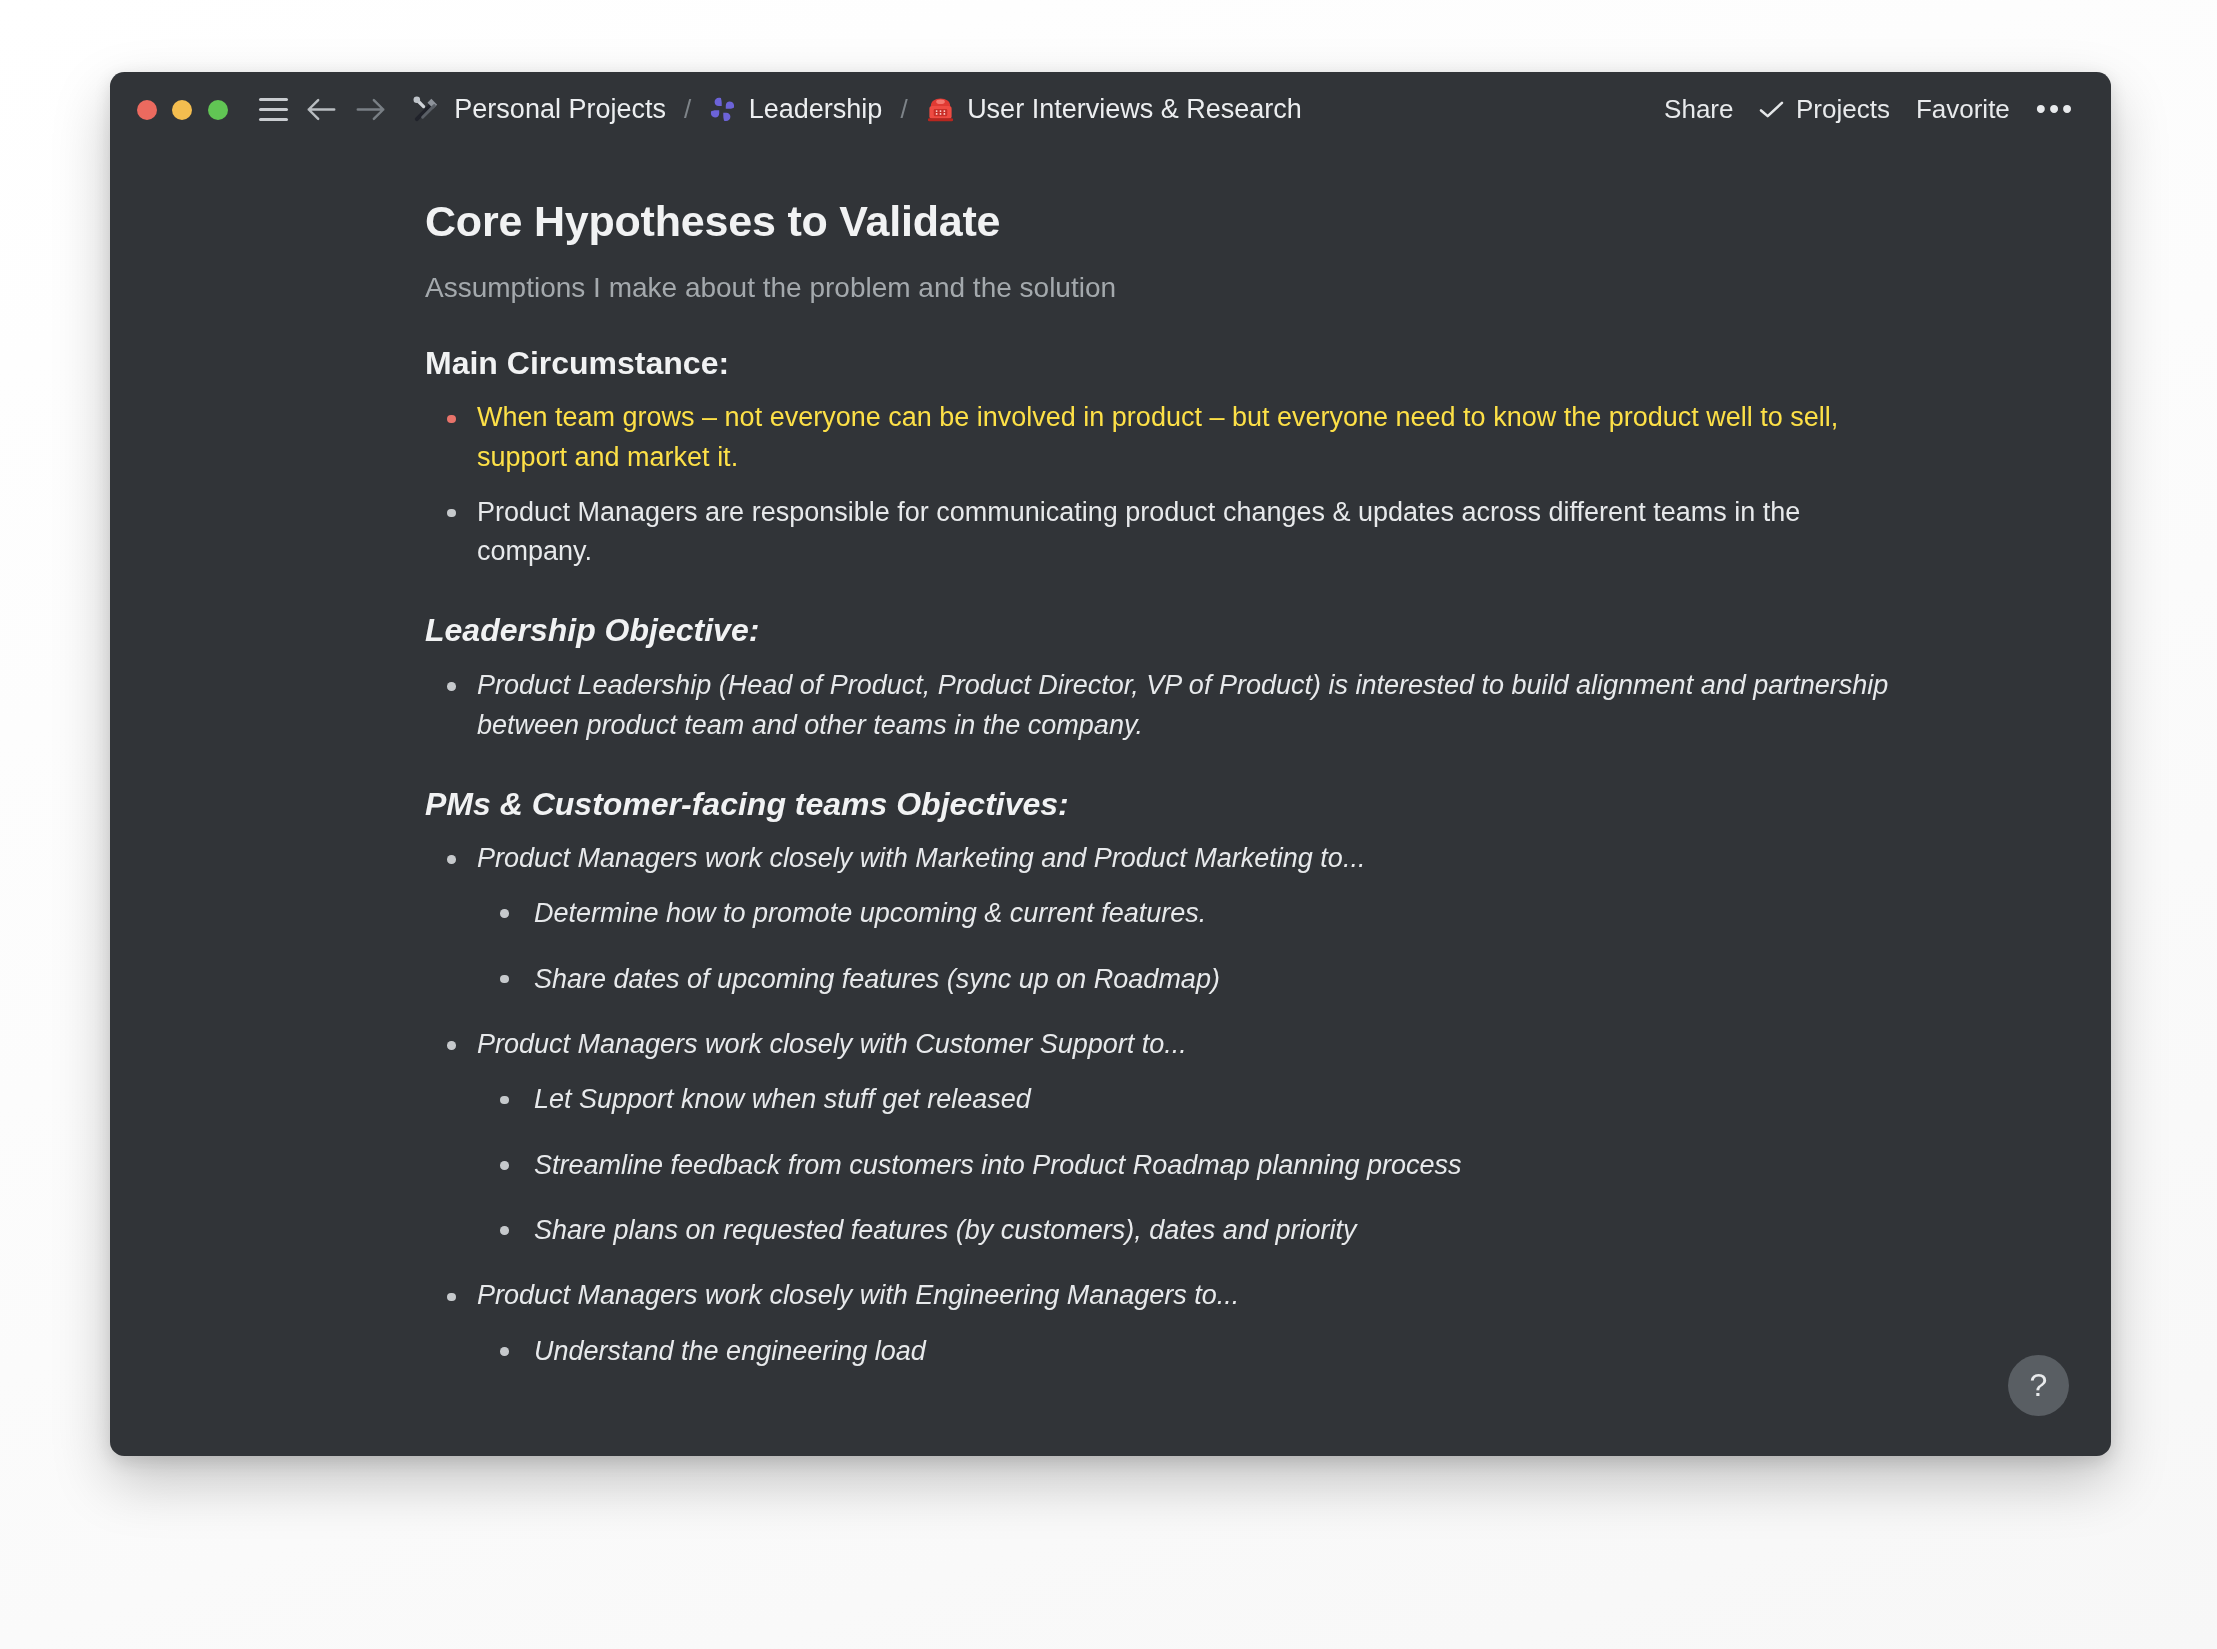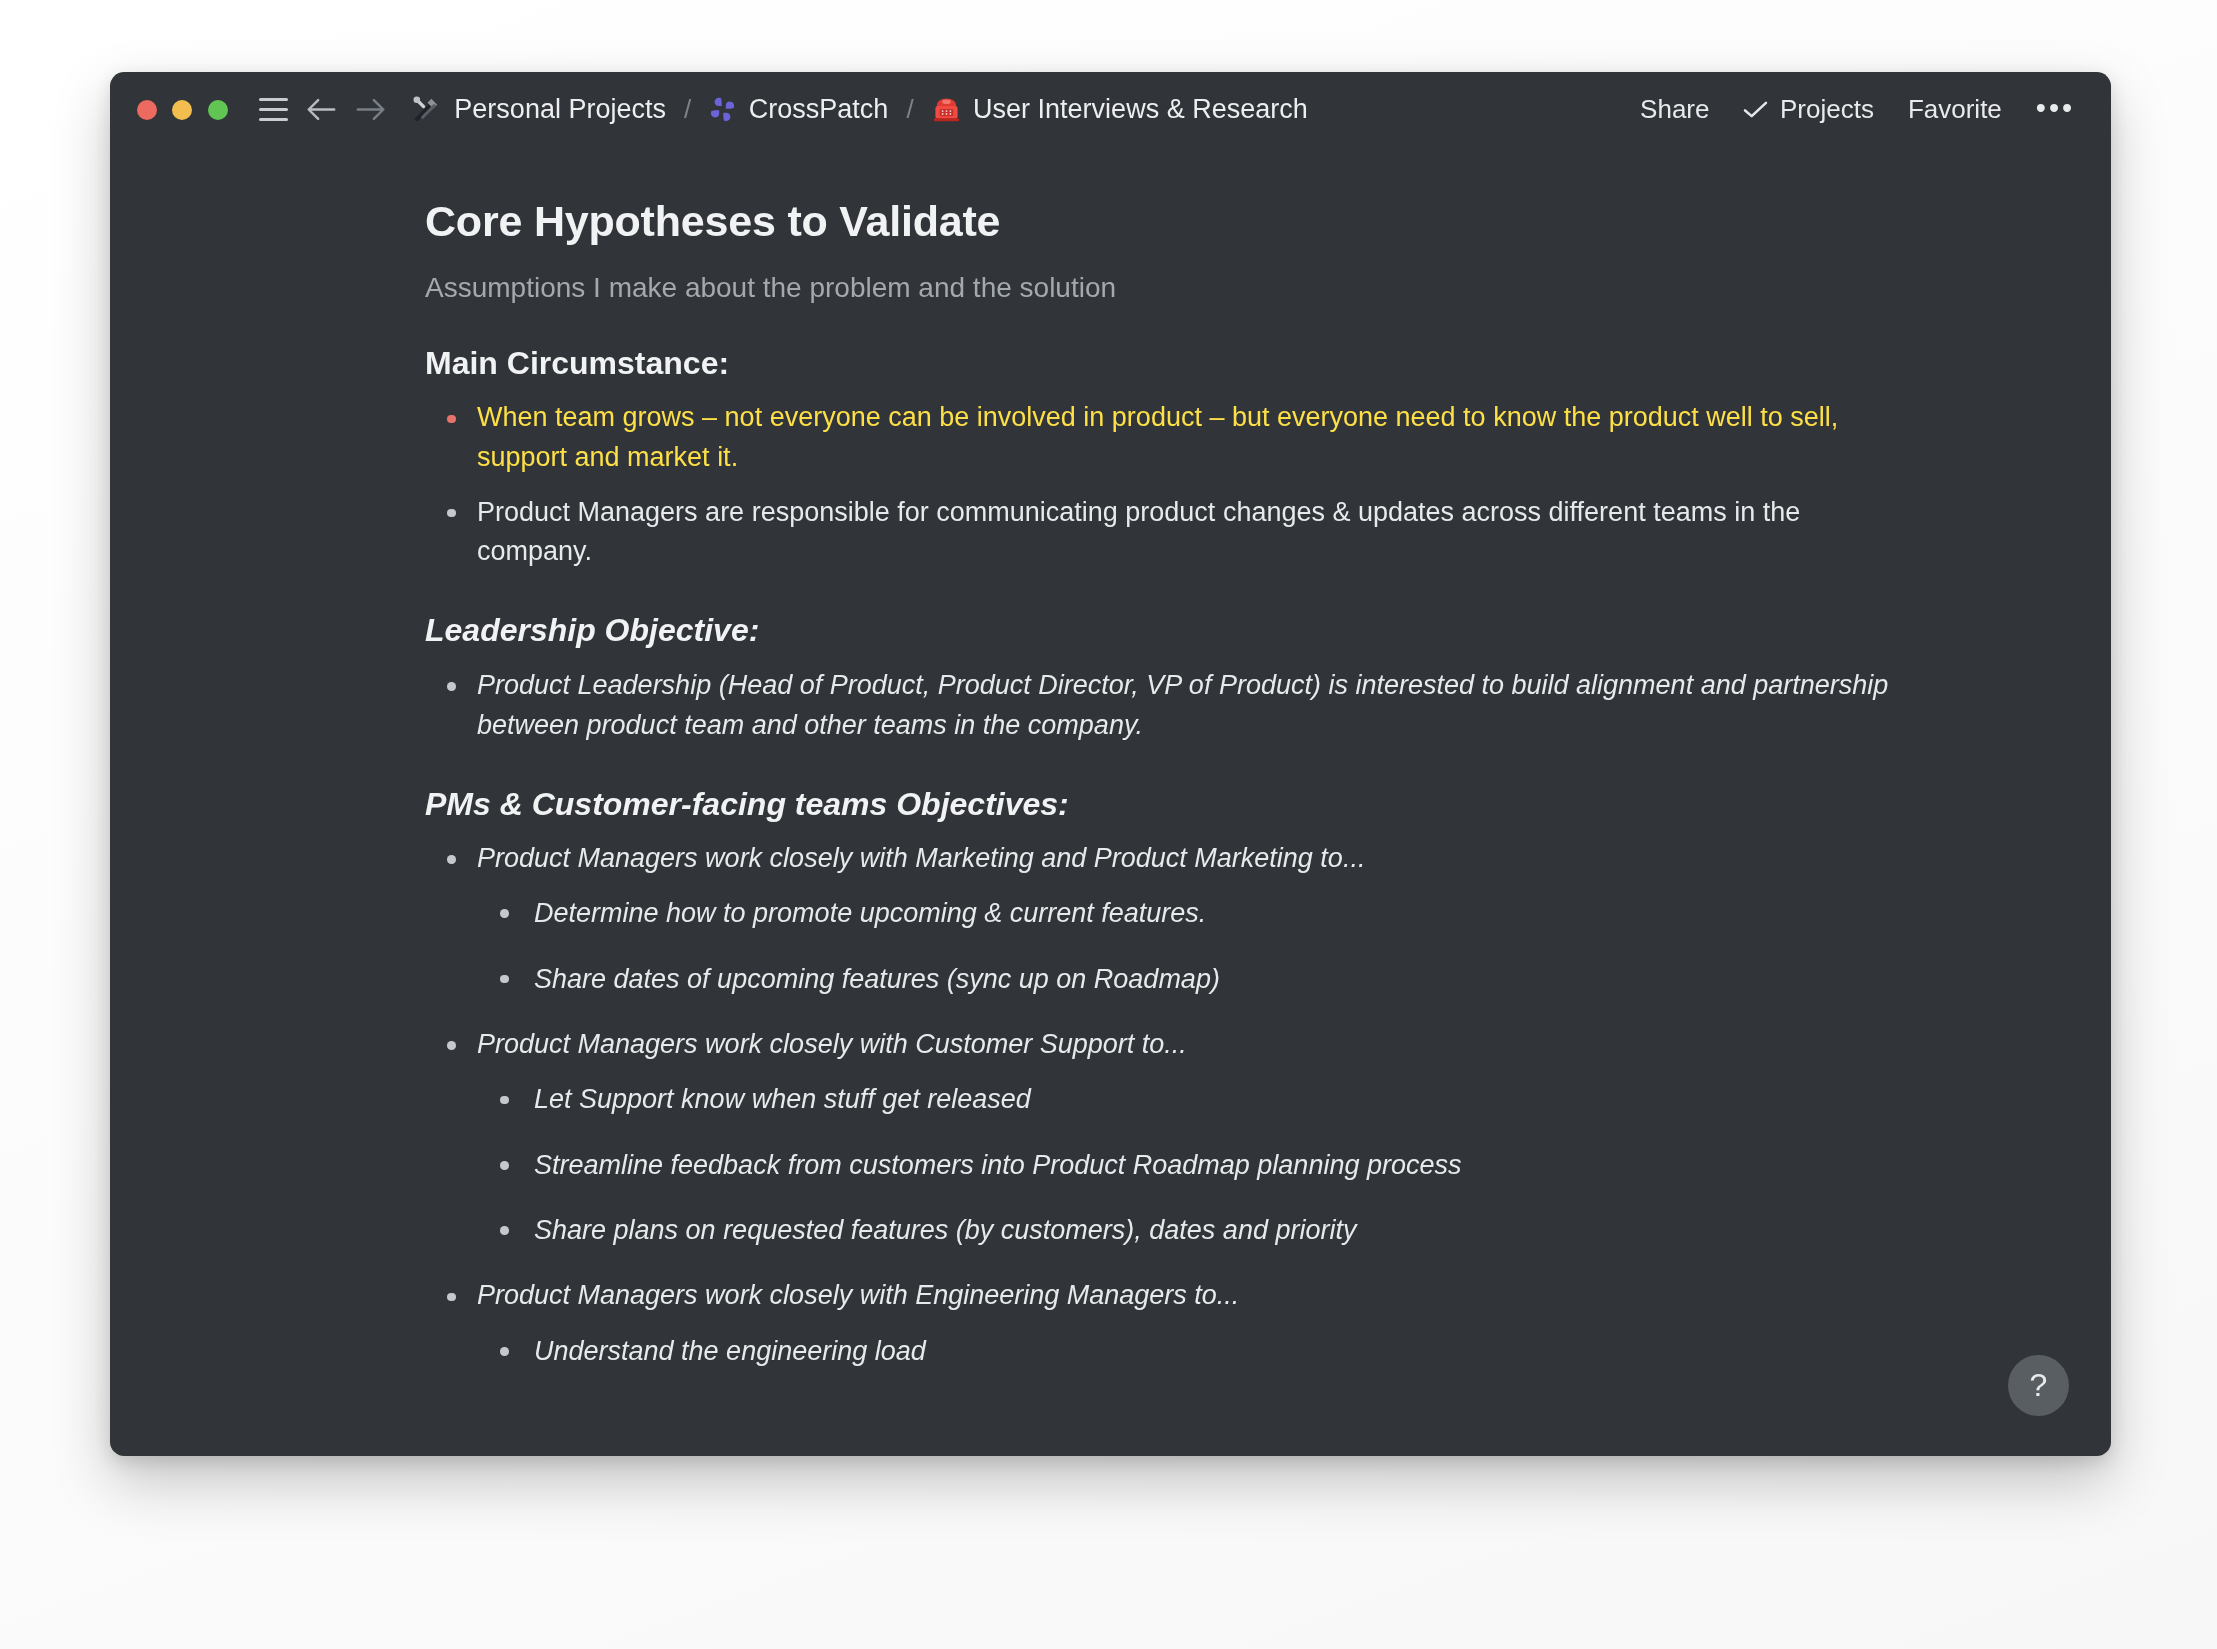--- a/index.html
+++ b/index.html
@@ -236,7 +236,7 @@
               <path d="M2.4 15.6c-1.3 3.4 0.6 6.6 4 6.6 2.4 0 4.2-1.6 4.2-4.4v-3H7.4c-2.6 0-4.4 0.8-5 0.8z" fill="#6c63d8"></path>
             </svg>
           </span>
-          <span>CrossPatch</span>
+          <span>Leadership</span>
         </div>
 
         <span class="crumb-sep">/</span>

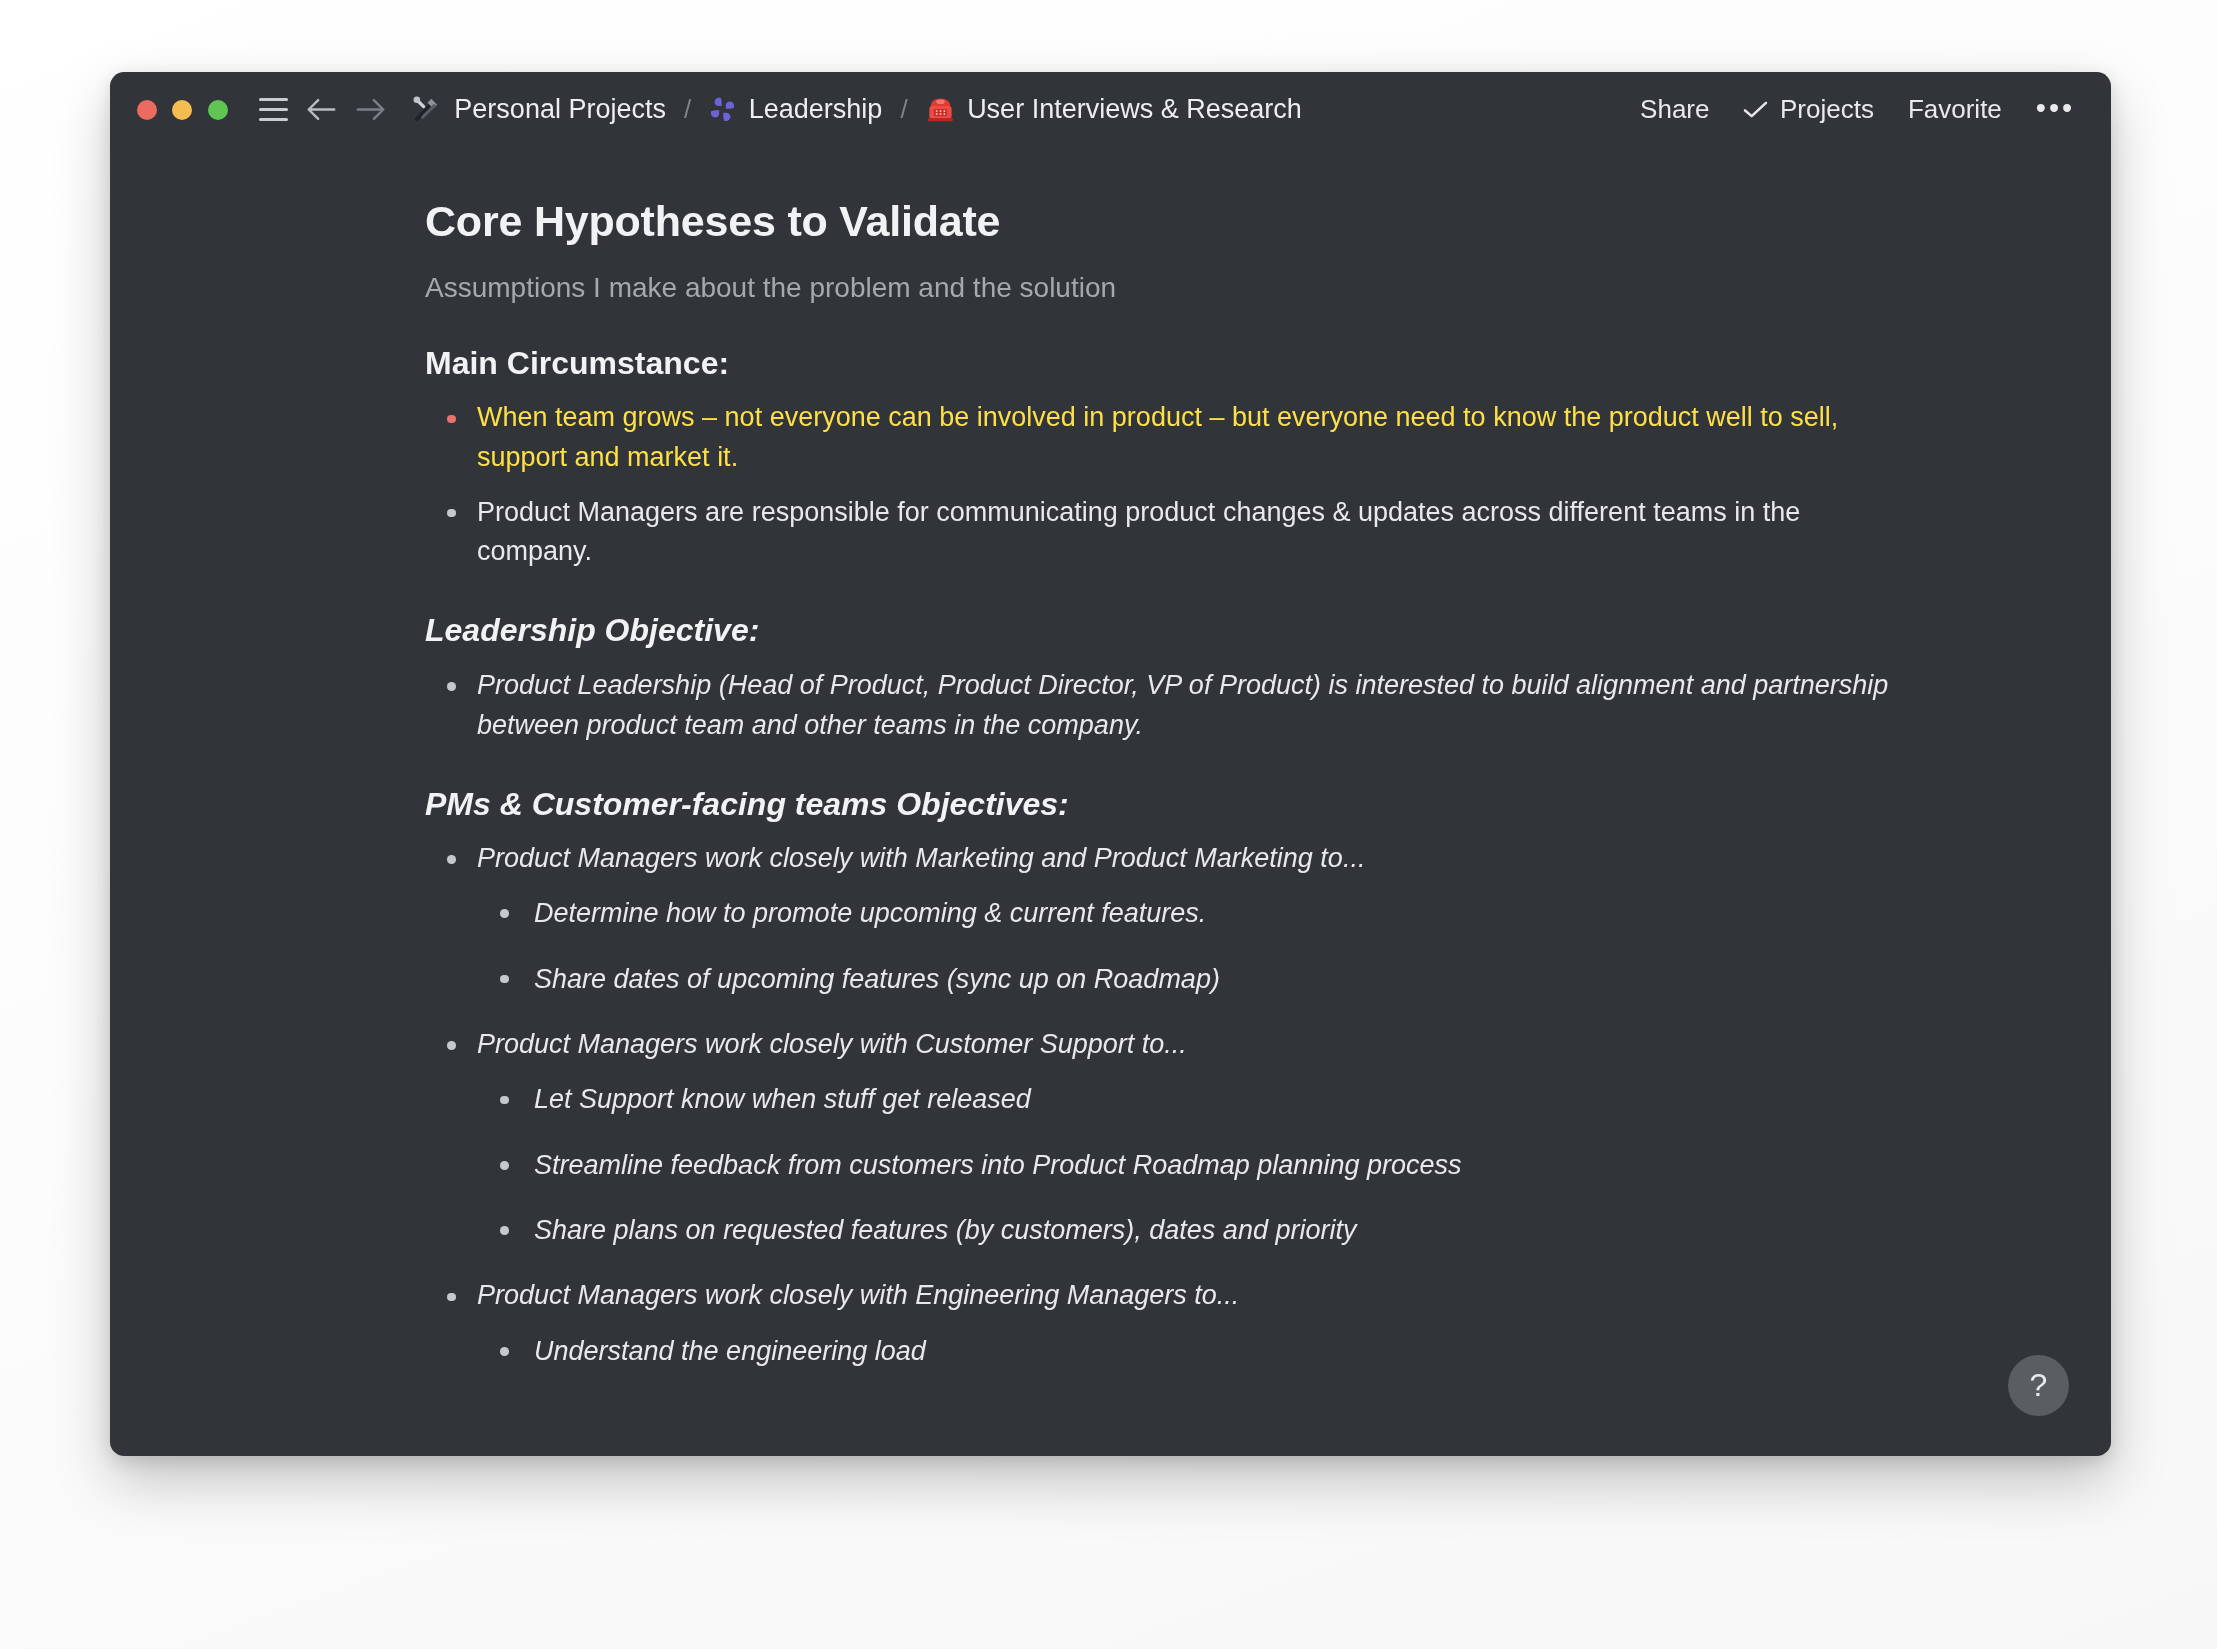--- a/index.html
+++ b/index.html
@@ -75,7 +75,7 @@
   
   .titlebar-right {
     margin-left: auto;
-    display: flex; align-items: flex-start; gap: 34px;
+    display: flex; align-items: center; gap: 26px;
     font-size: 26px; color: #e8eaec;
   }
   .tb-action { display: flex; align-items: center; gap: 11.5px; white-space: nowrap; }

